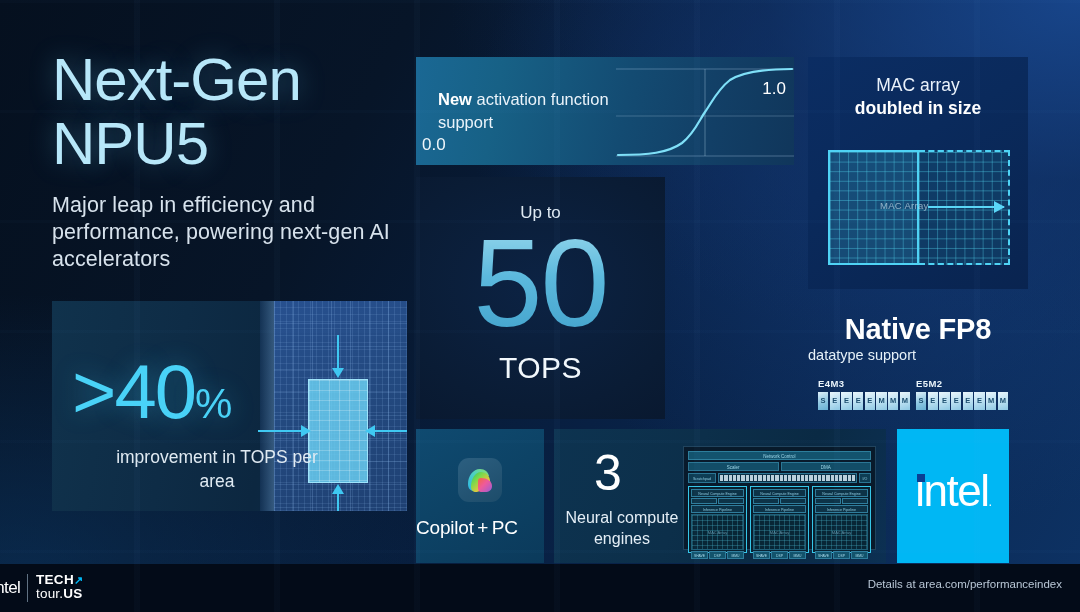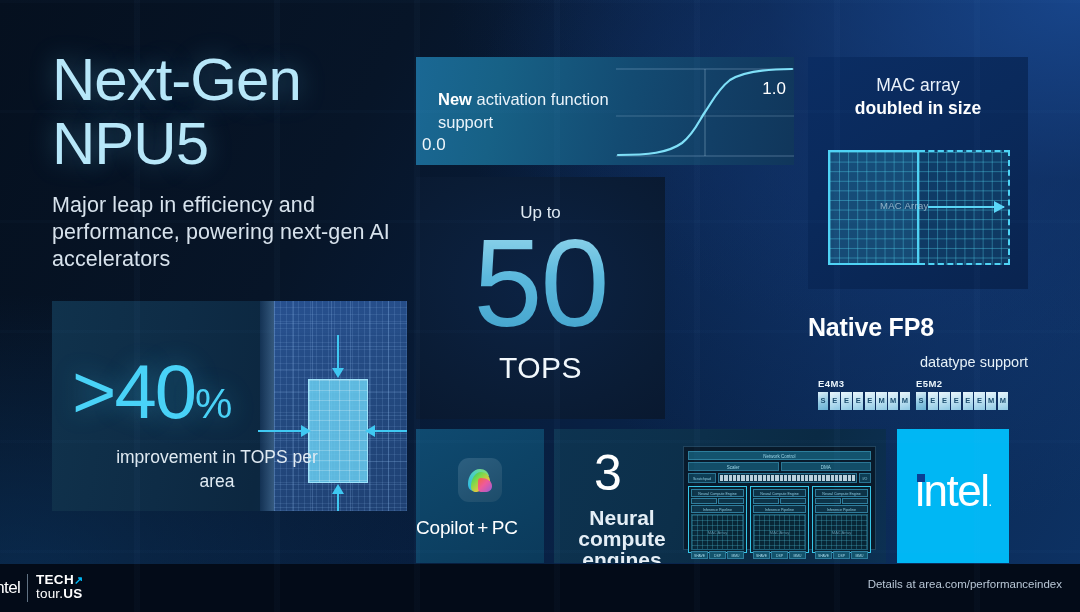--- a/index.html
+++ b/index.html
@@ -107,7 +107,7 @@
     left:808px; top:302px; width:220px; height:117px;
     background:linear-gradient(135deg,#1b6ea0 0%,#1a6characters 1%,#17628f 30%,#14507b 62%,#123f67 100%);
   }
-  #fp8 .title{ text-align:left; padding-top:11px; font-size:25px; color:#ffffff; font-weight:700; letter-spacing:-.2px;}
+  #fp8 .title{ text-align:center; padding-top:11px; font-size:29px; color:#ffffff; font-weight:700; letter-spacing:-.2px;}
   #fp8 .sub{ text-align:right; font-size:14.5px; color:#e6f1f8; font-weight:300; margin-top:12px;}
   #fp8 .rows{ position:absolute; left:10px; bottom:9px; width:200px; display:flex; gap:6px;}
   #fp8 .col{ width:92px; }

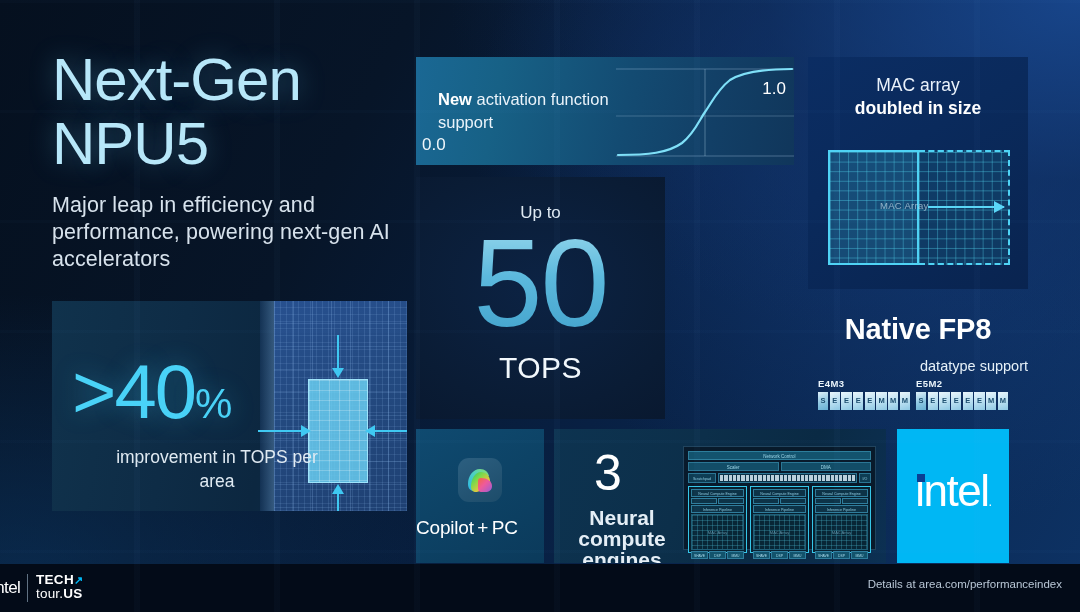--- a/index.html
+++ b/index.html
@@ -108,7 +108,7 @@
     background:linear-gradient(135deg,#1b6ea0 0%,#1a6characters 1%,#17628f 30%,#14507b 62%,#123f67 100%);
   }
   #fp8 .title{ text-align:center; padding-top:11px; font-size:29px; color:#ffffff; font-weight:700; letter-spacing:-.2px;}
-  #fp8 .sub{ text-align:right; font-size:14.5px; color:#e6f1f8; font-weight:300; margin-top:12px;}
+  #fp8 .sub{ text-align:left; font-size:14.5px; color:#e6f1f8; font-weight:300; margin-top:1px;}
   #fp8 .rows{ position:absolute; left:10px; bottom:9px; width:200px; display:flex; gap:6px;}
   #fp8 .col{ width:92px; }
   #fp8 .lbl{ font-size:9.5px; color:#eaf4fa; font-weight:700; letter-spacing:.4px; margin-bottom:3px;}

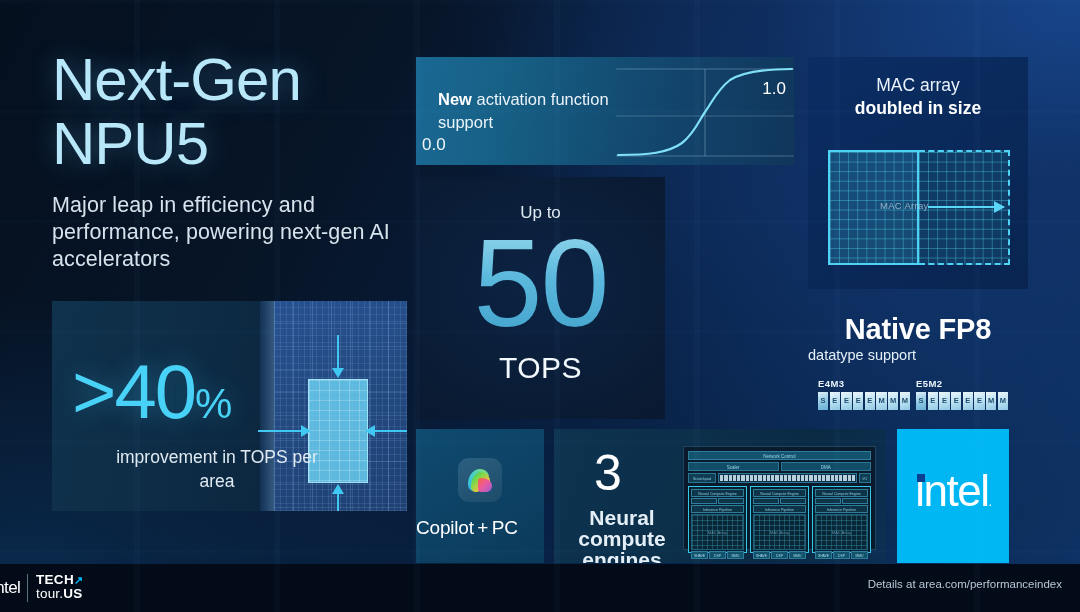--- a/index.html
+++ b/index.html
@@ -179,7 +179,7 @@
   #engines .num{ position:absolute; left:40px; top:19px; font-size:50px; line-height:50px;
     color:#ffffff; font-weight:300;}
   #engines .lbl{ position:absolute; left:8px; top:78px; width:120px; text-align:center;
-    font-size:21px; line-height:21px; color:#e4eef6; font-weight:700;}
+    font-size:16px; line-height:21px; color:#e4eef6; font-weight:400;}
   #engines .diag{ position:absolute; left:129px; top:17px; width:193px; height:104px;
     background:#081a2b; border:1px solid rgba(80,150,190,.35); padding:4px; }
   #engines .bar{ background:#13536e; border:1px solid #2d7e9c; height:9px; margin-bottom:2px;

